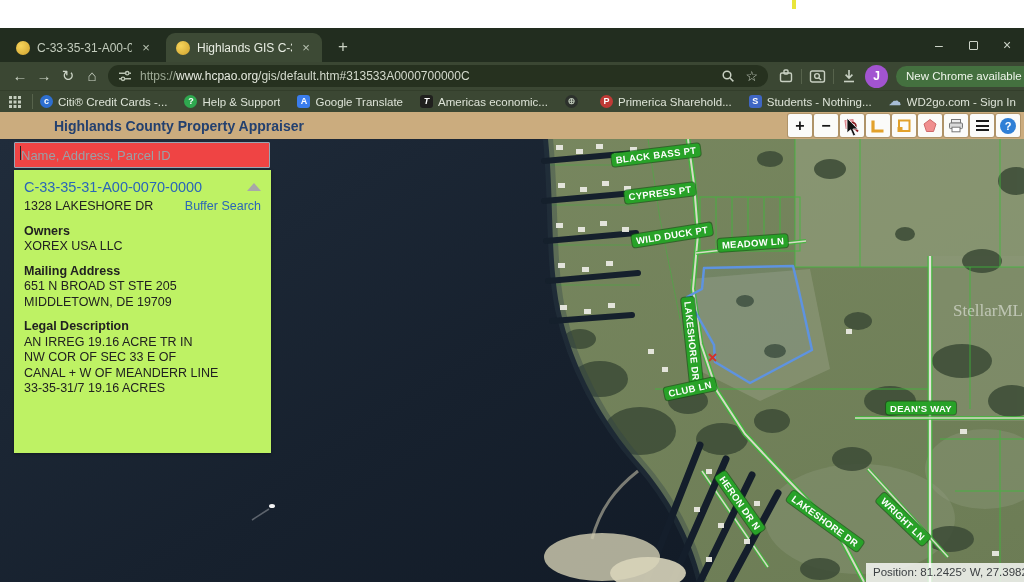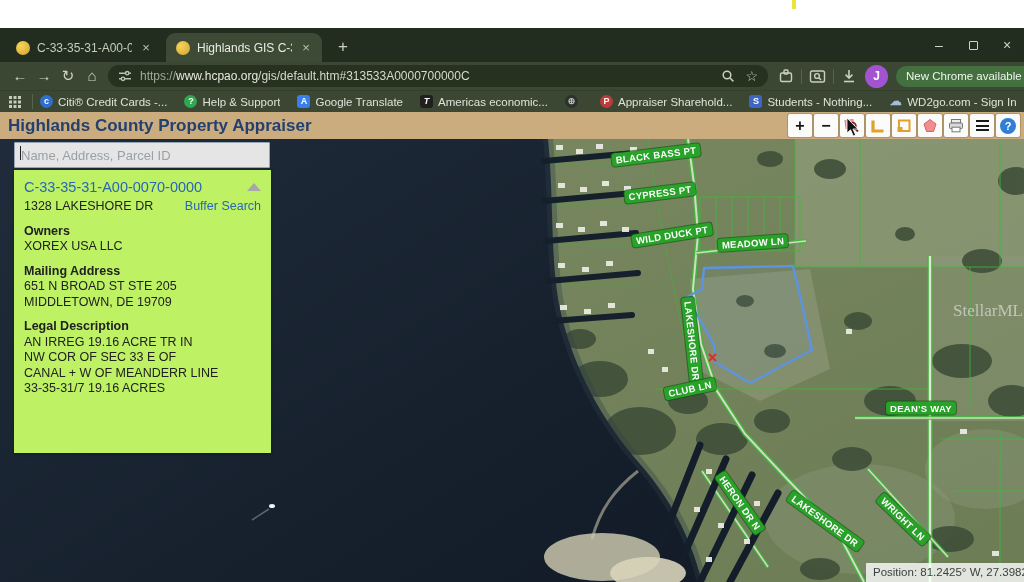--- a/index.html
+++ b/index.html
@@ -180,7 +180,7 @@
     </span>
   <span class="bm">
       <span class="bm-icon" style="background:#c03a36;color:#fff;border-radius:50%">P</span>
-      <span class="bm-label">Appraiser Sharehold...</span>
+      <span class="bm-label">Primerica Sharehold...</span>
     </span>
   <span class="bm">
       <span class="bm-icon" style="background:#3f66c4;color:#fff">S</span>

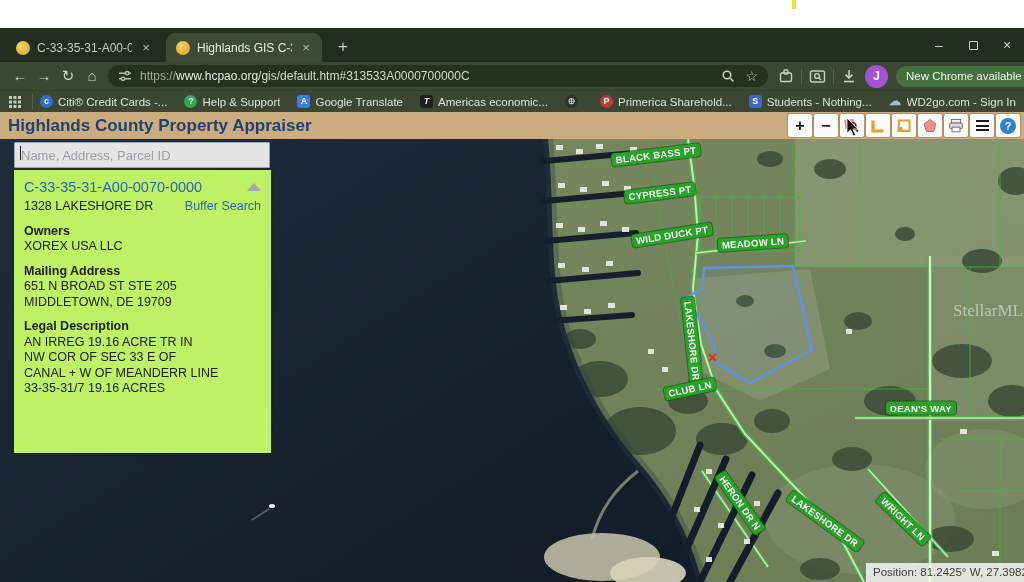--- a/index.html
+++ b/index.html
@@ -45,7 +45,7 @@
 
   
   .app-header { position:absolute; left:0; top:112px; width:1024px; height:27px; background:#cbac7e; display:flex; align-items:center; padding:0 4px 0 8px; }
-  .app-title { color:#23406f; font-weight:bold; font-size:17px; }
+  .app-title { color:#23406f; font-weight:bold; font-size:14px;margin-left:46px; }
   .gis-toolbar { margin-left:auto; display:flex; gap:2px; }
   .gis-btn { width:24px; height:23px; background:#fbfbf9; border-radius:2px; box-shadow:0 0 0 1px rgba(90,70,40,.25); display:flex; align-items:center; justify-content:center; }
   .glyph-btn { font-size:16px; font-weight:bold; color:#161616; line-height:1; }

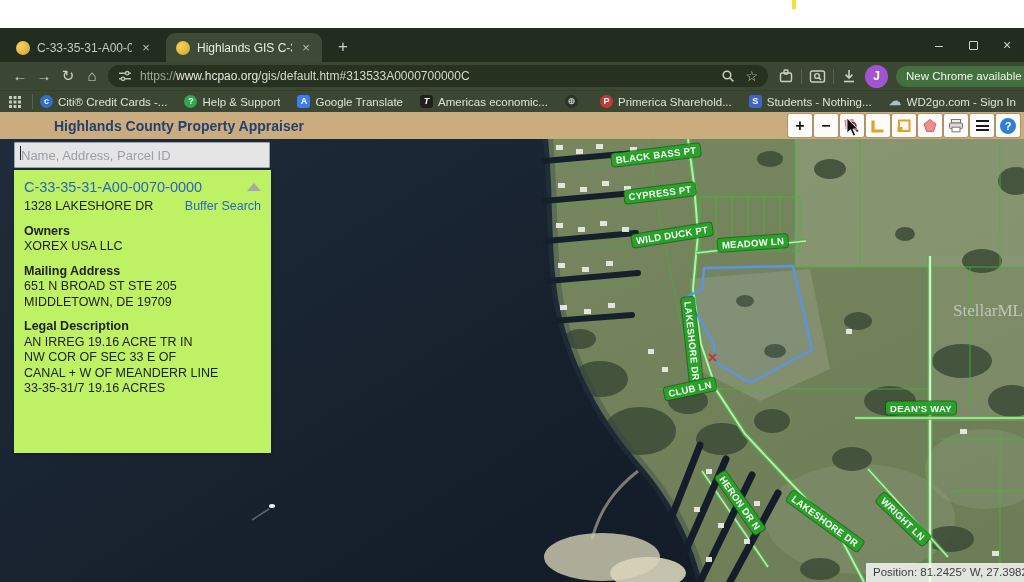--- a/index.html
+++ b/index.html
@@ -60,7 +60,7 @@
   .position-bar { position:absolute; right:0; top:424px; width:158px; height:19px; background:rgba(255,255,255,.8); color:#3c4043; font-size:11.5px; line-height:19px; padding-left:7px; white-space:nowrap; }
 
   
-  .search-box { position:absolute; left:14px; top:142px; width:256px; height:26px; background:#e5e5e5; border:1px solid #98a6b4; border-radius:1px; font-size:13px; color:#202124; padding:0 6px; z-index:6; }
+  .search-box { position:absolute; left:14px; top:142px; width:256px; height:26px; background:#ef4444; border:1px solid #98a6b4; border-radius:1px; font-size:13px; color:#202124; padding:0 6px; z-index:6; }
   .search-box::placeholder { color:#9aa0a6; }
   .caret-bar { position:absolute; left:20px; top:146px; width:1px; height:14px; background:#222; z-index:7; }
 

